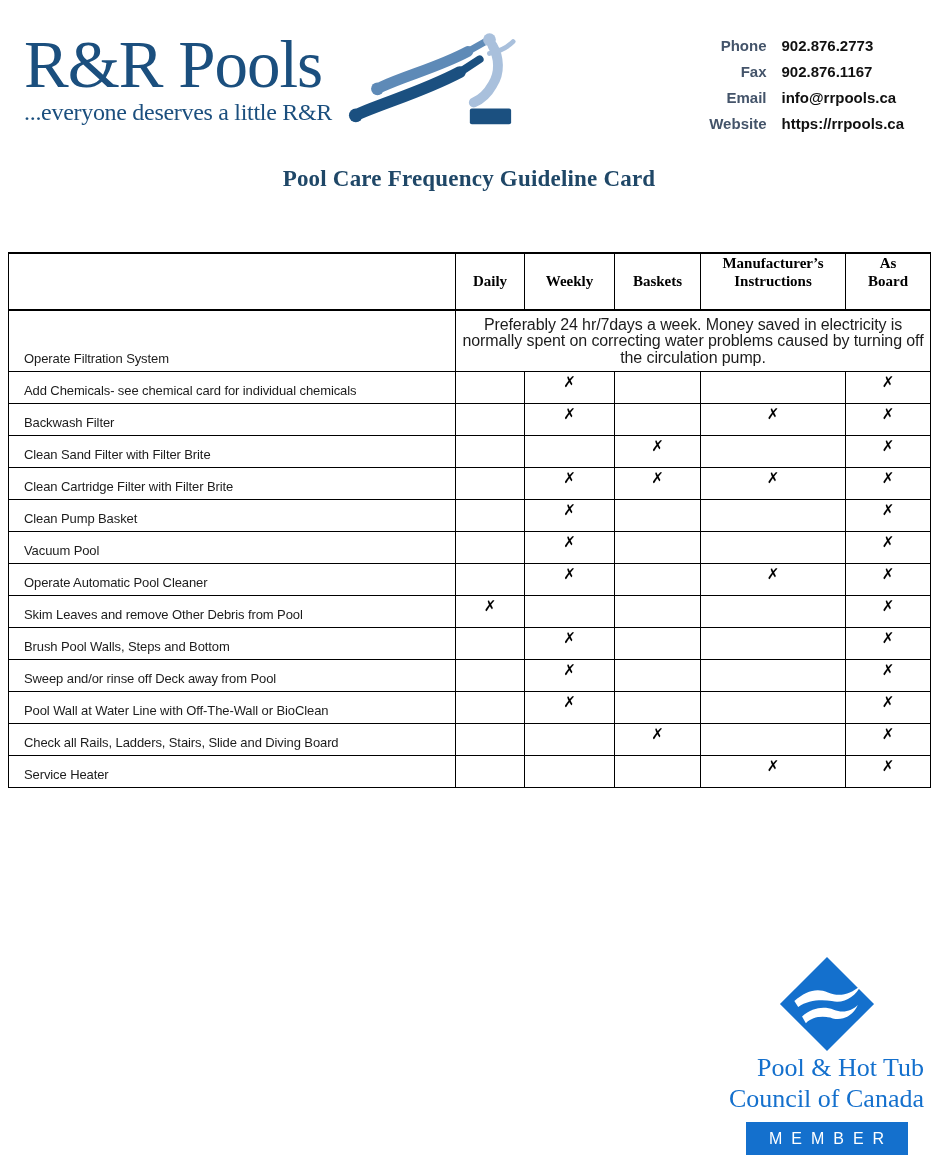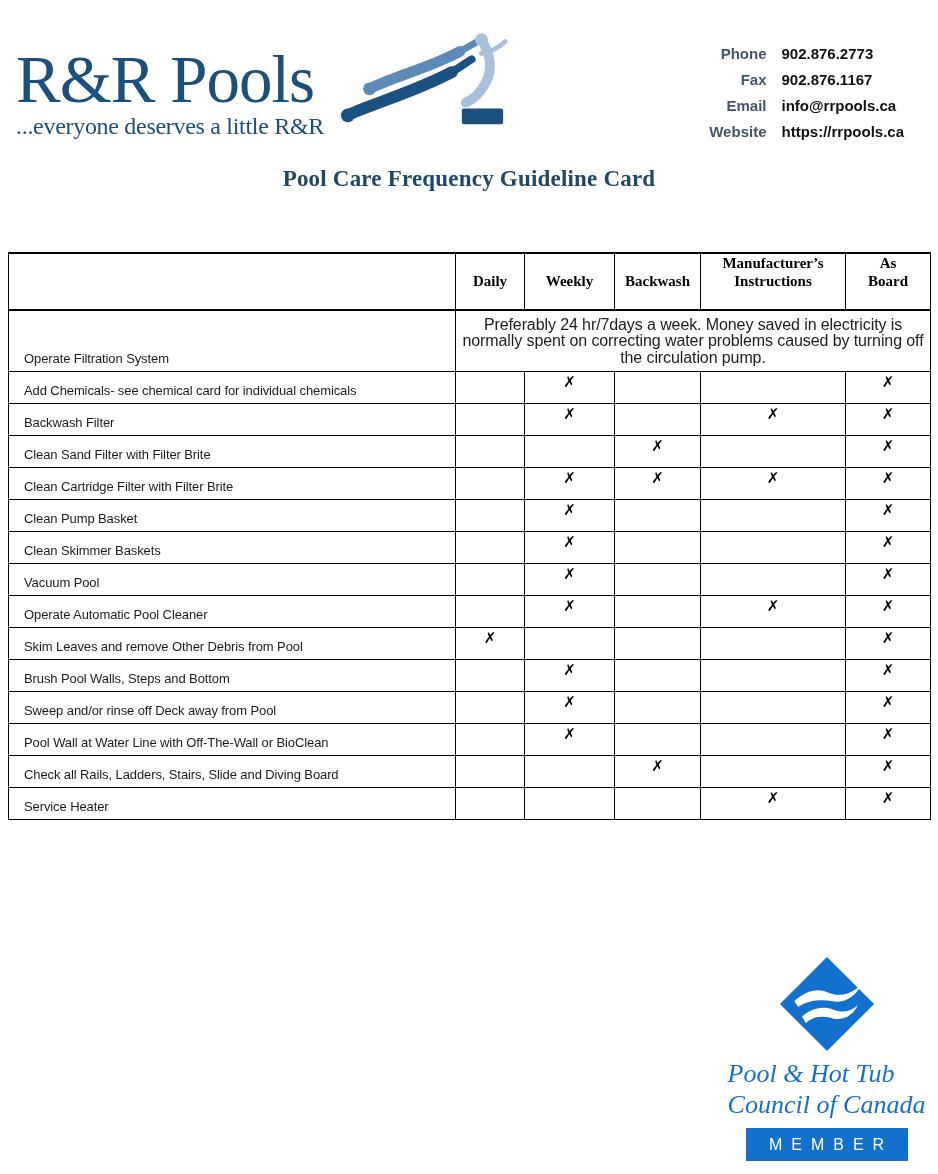--- a/index.html
+++ b/index.html
@@ -10,7 +10,7 @@
   }
 
   
-  .header{display:flex;align-items:flex-end;padding:16px 8px 0 16px;}
+  .header{display:flex;align-items:center;padding:16px 8px 0 24px;}
   .logo-block{flex:0 0 auto;}
   .brand-name{font-family:"Liberation Serif",serif;font-size:67px;line-height:1.02;
     color:var(--brand);letter-spacing:-1px;}

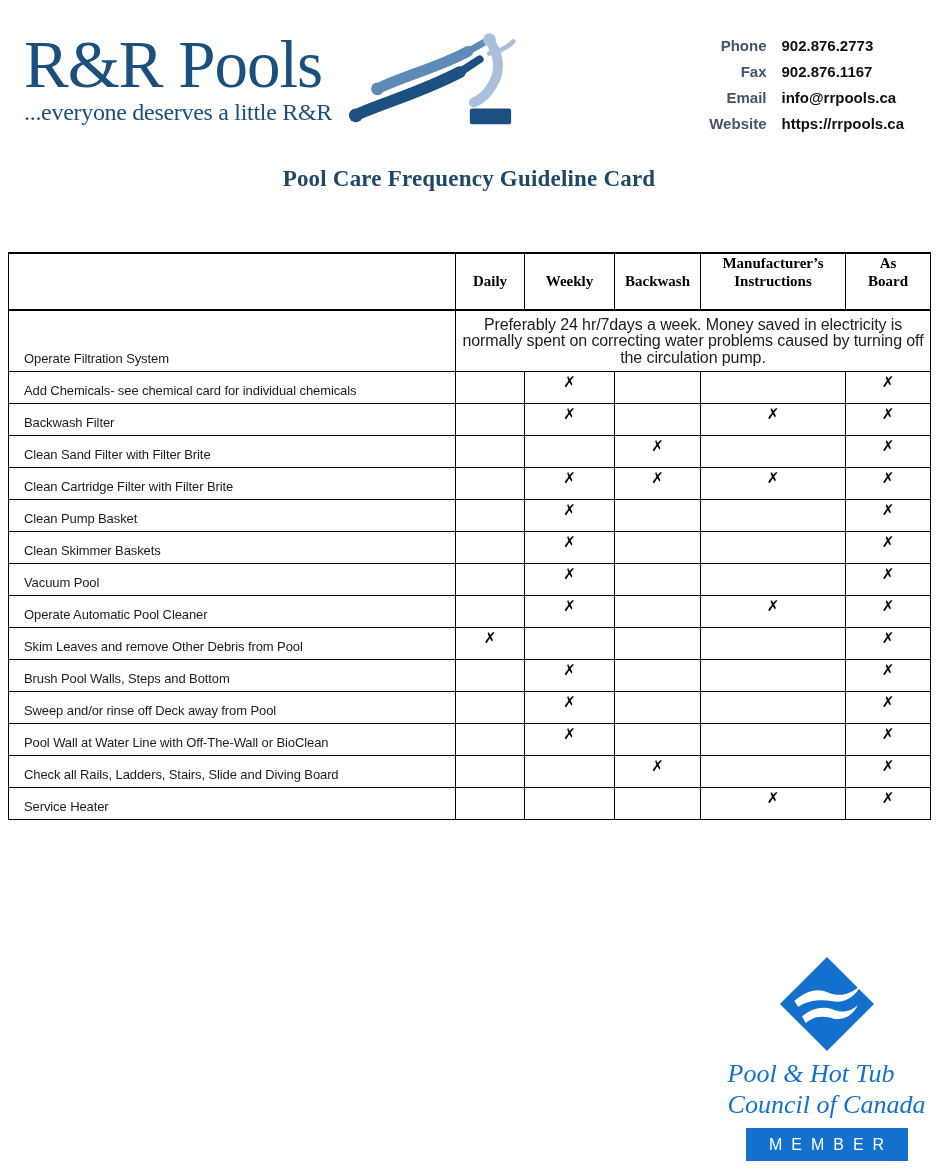--- a/index.html
+++ b/index.html
@@ -114,7 +114,7 @@
           <div>Weekly</div>
         </th>
         <th>
-          <div>Backwash</div>
+          <div>Baskets</div>
         </th>
         <th>
           <div>Manufacturer’s</div>

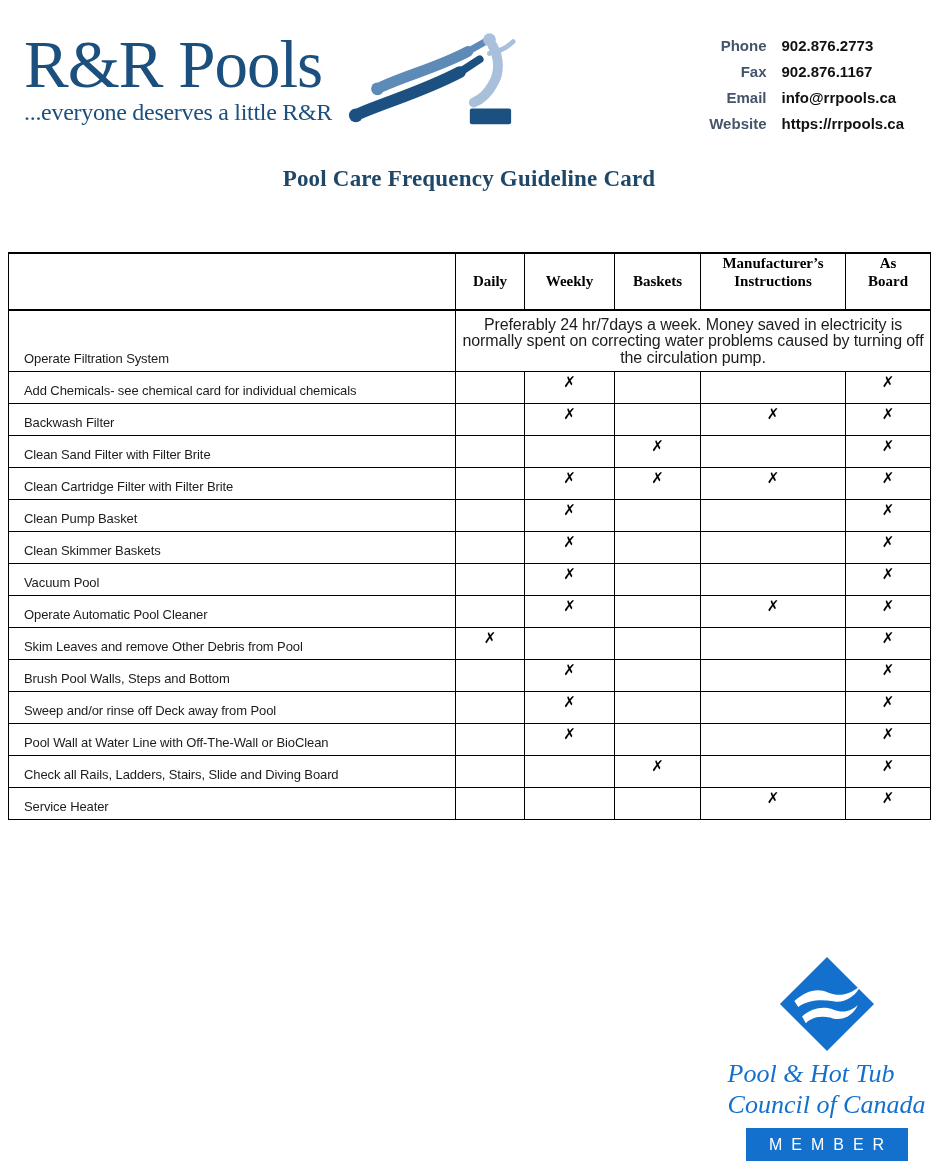--- a/index.html
+++ b/index.html
@@ -175,14 +175,6 @@
         <td class="mark-cell">✗</td>
       </tr>
       <tr class="task-row">
-        <td class="task-cell">Clean Skimmer Baskets</td>
-        <td class="mark-cell"></td>
-        <td class="mark-cell">✗</td>
-        <td class="mark-cell"></td>
-        <td class="mark-cell"></td>
-        <td class="mark-cell">✗</td>
-      </tr>
-      <tr class="task-row">
         <td class="task-cell">Vacuum Pool</td>
         <td class="mark-cell"></td>
         <td class="mark-cell">✗</td>

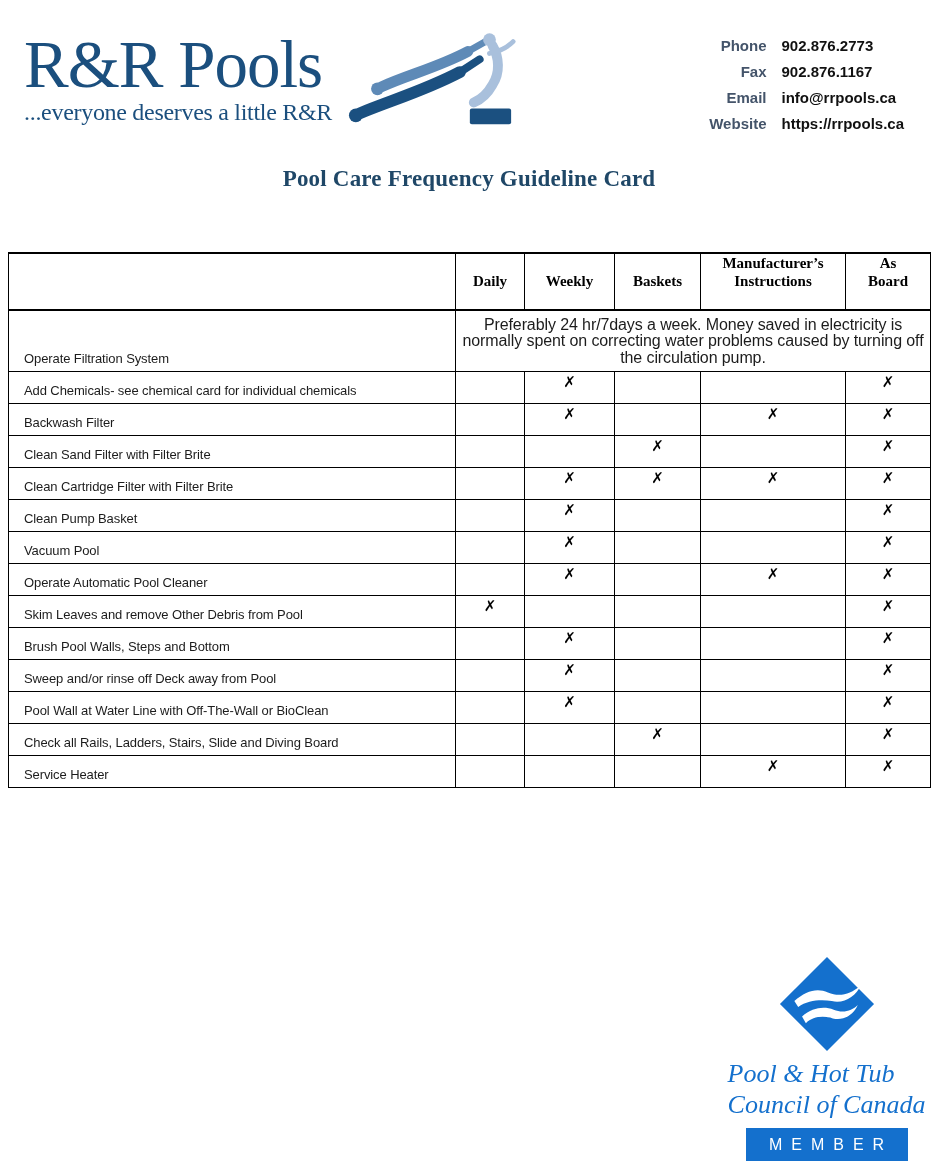--- a/index.html
+++ b/index.html
@@ -51,7 +51,7 @@
     display:flex;flex-direction:column;align-items:center;}
   .org-line{font-family:"Liberation Serif",serif;font-size:26px;line-height:31px;
     color:var(--council);white-space:nowrap;}
-  .org-lines{margin-top:6px;text-align:left;font-style:italic;}
+  .org-lines{margin-top:0;text-align:right;}
   .member-bar{margin-top:8px;background:var(--council);color:#fff;width:162px;height:33px;
     display:flex;align-items:center;justify-content:center;
     font-weight:normal;font-size:16px;letter-spacing:9px;text-indent:9px;}

